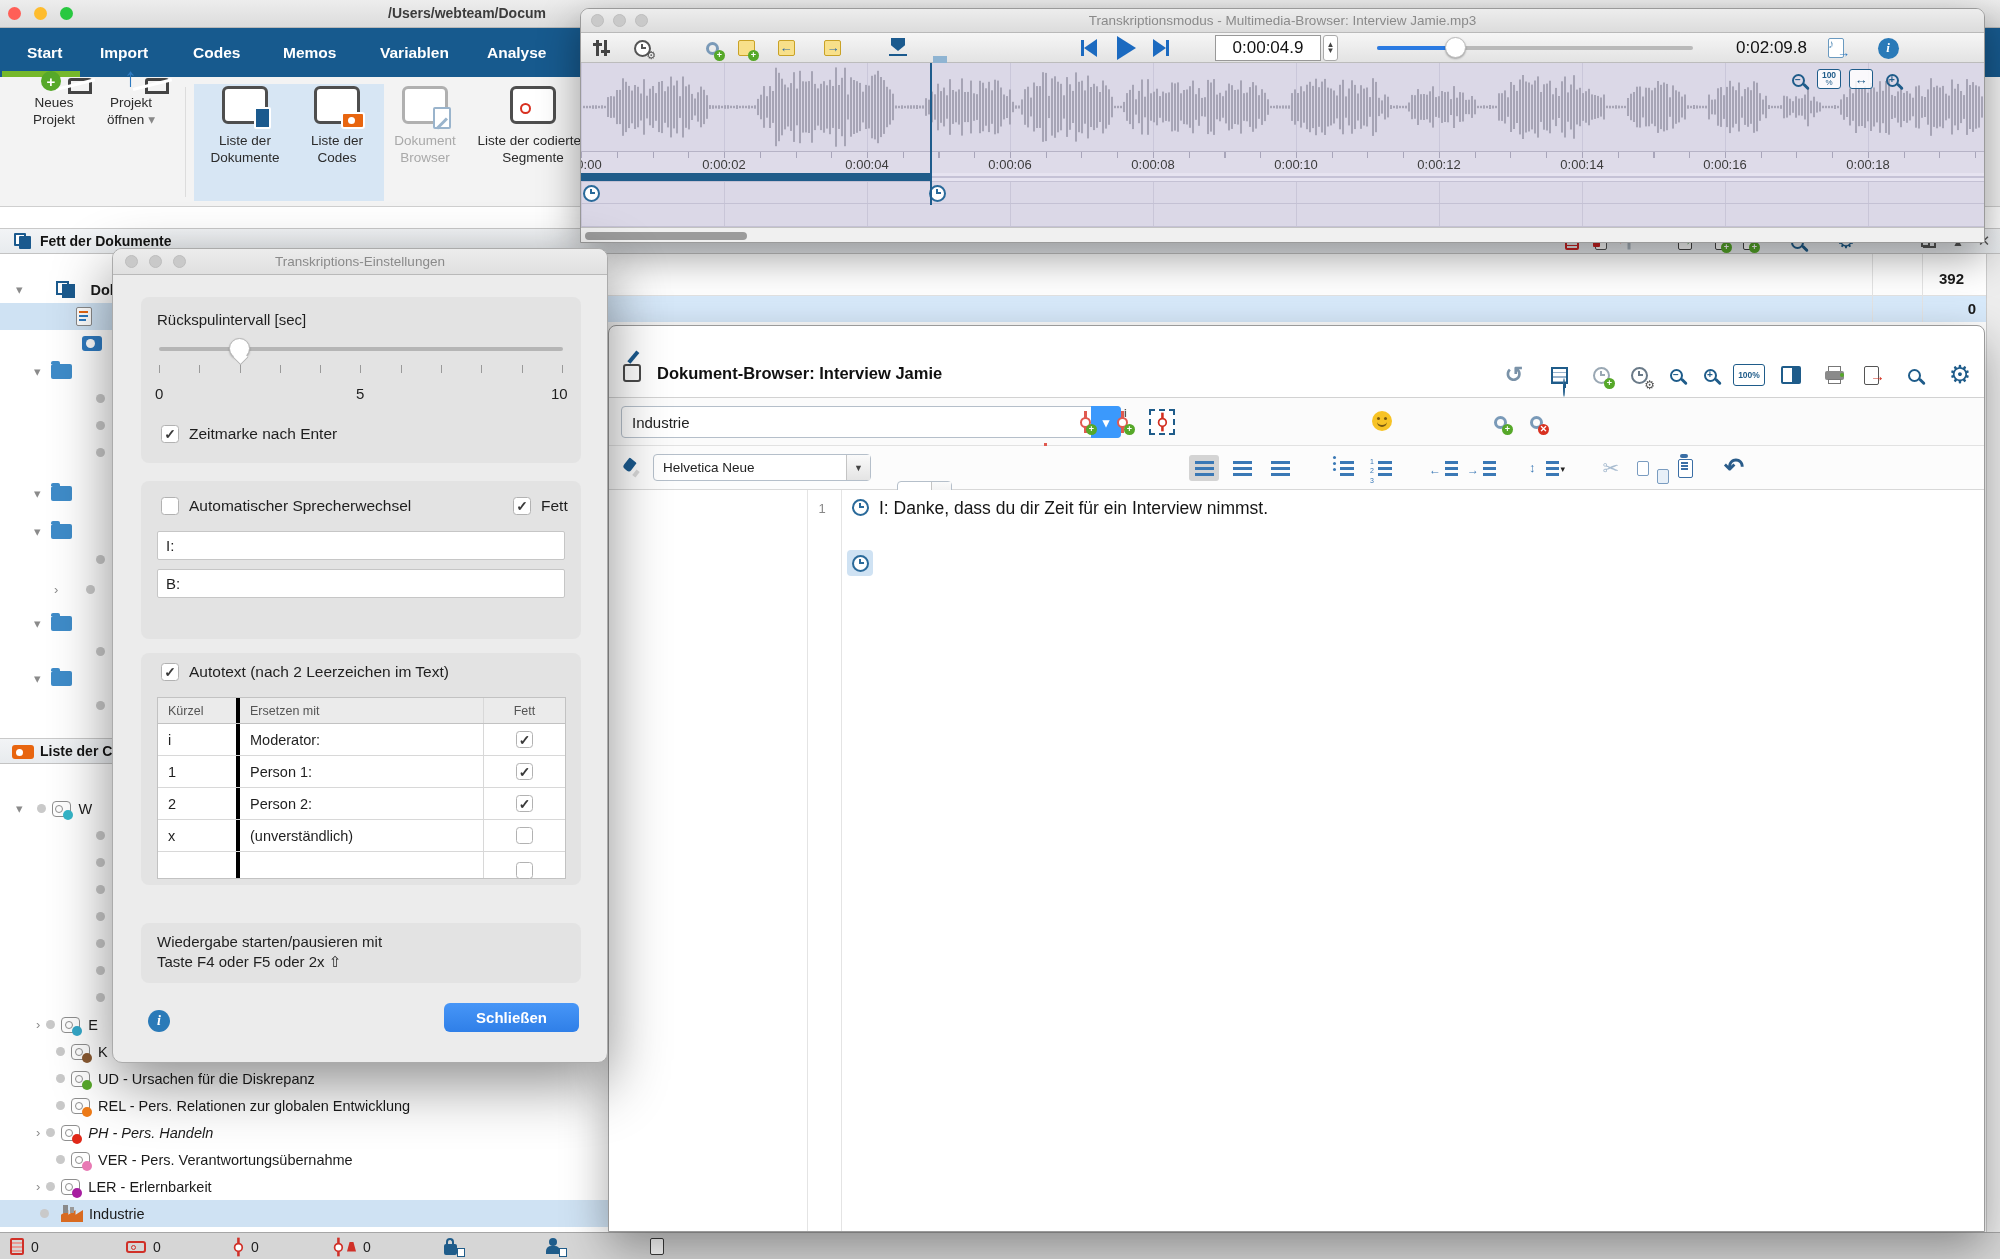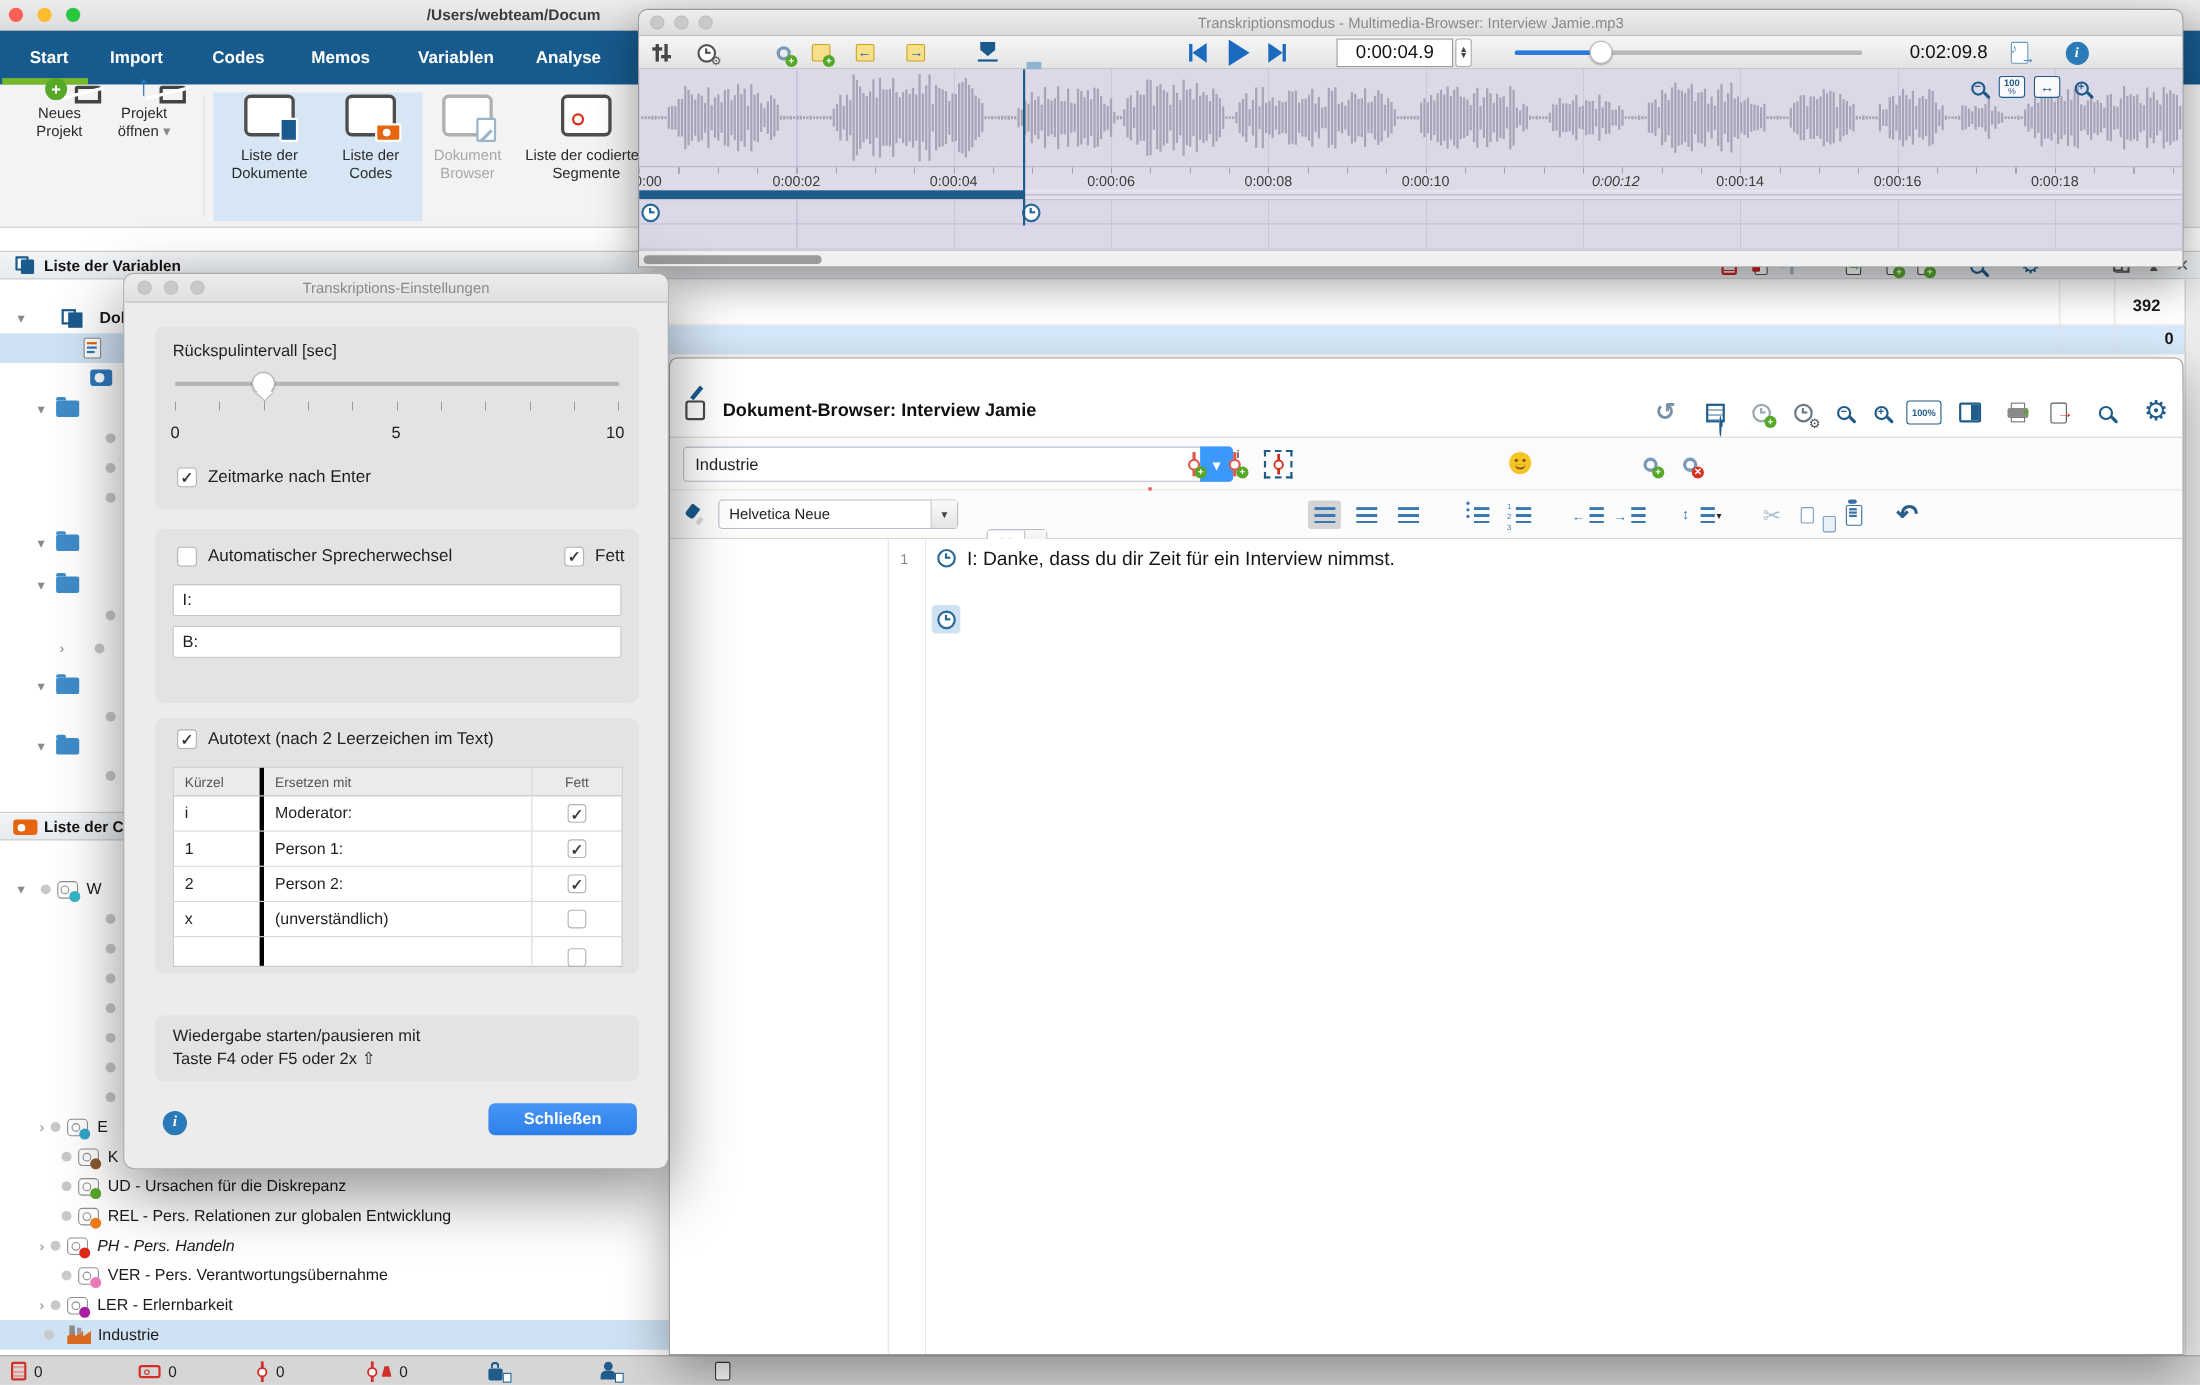--- a/index.html
+++ b/index.html
@@ -1019,7 +1019,7 @@
       <span class="tlabel" style="left:429px;">0:00:06</span>
       <span class="tlabel" style="left:572px;">0:00:08</span>
       <span class="tlabel" style="left:715px;">0:00:10</span>
-      <span class="tlabel" style="left:888px;font-style:italic;">0:00:12</span>
+      <span class="tlabel" style="left:858px;">0:00:12</span>
       <span class="tlabel" style="left:1001px;">0:00:14</span>
       <span class="tlabel" style="left:1144px;">0:00:16</span>
       <span class="tlabel" style="left:1287px;">0:00:18</span>

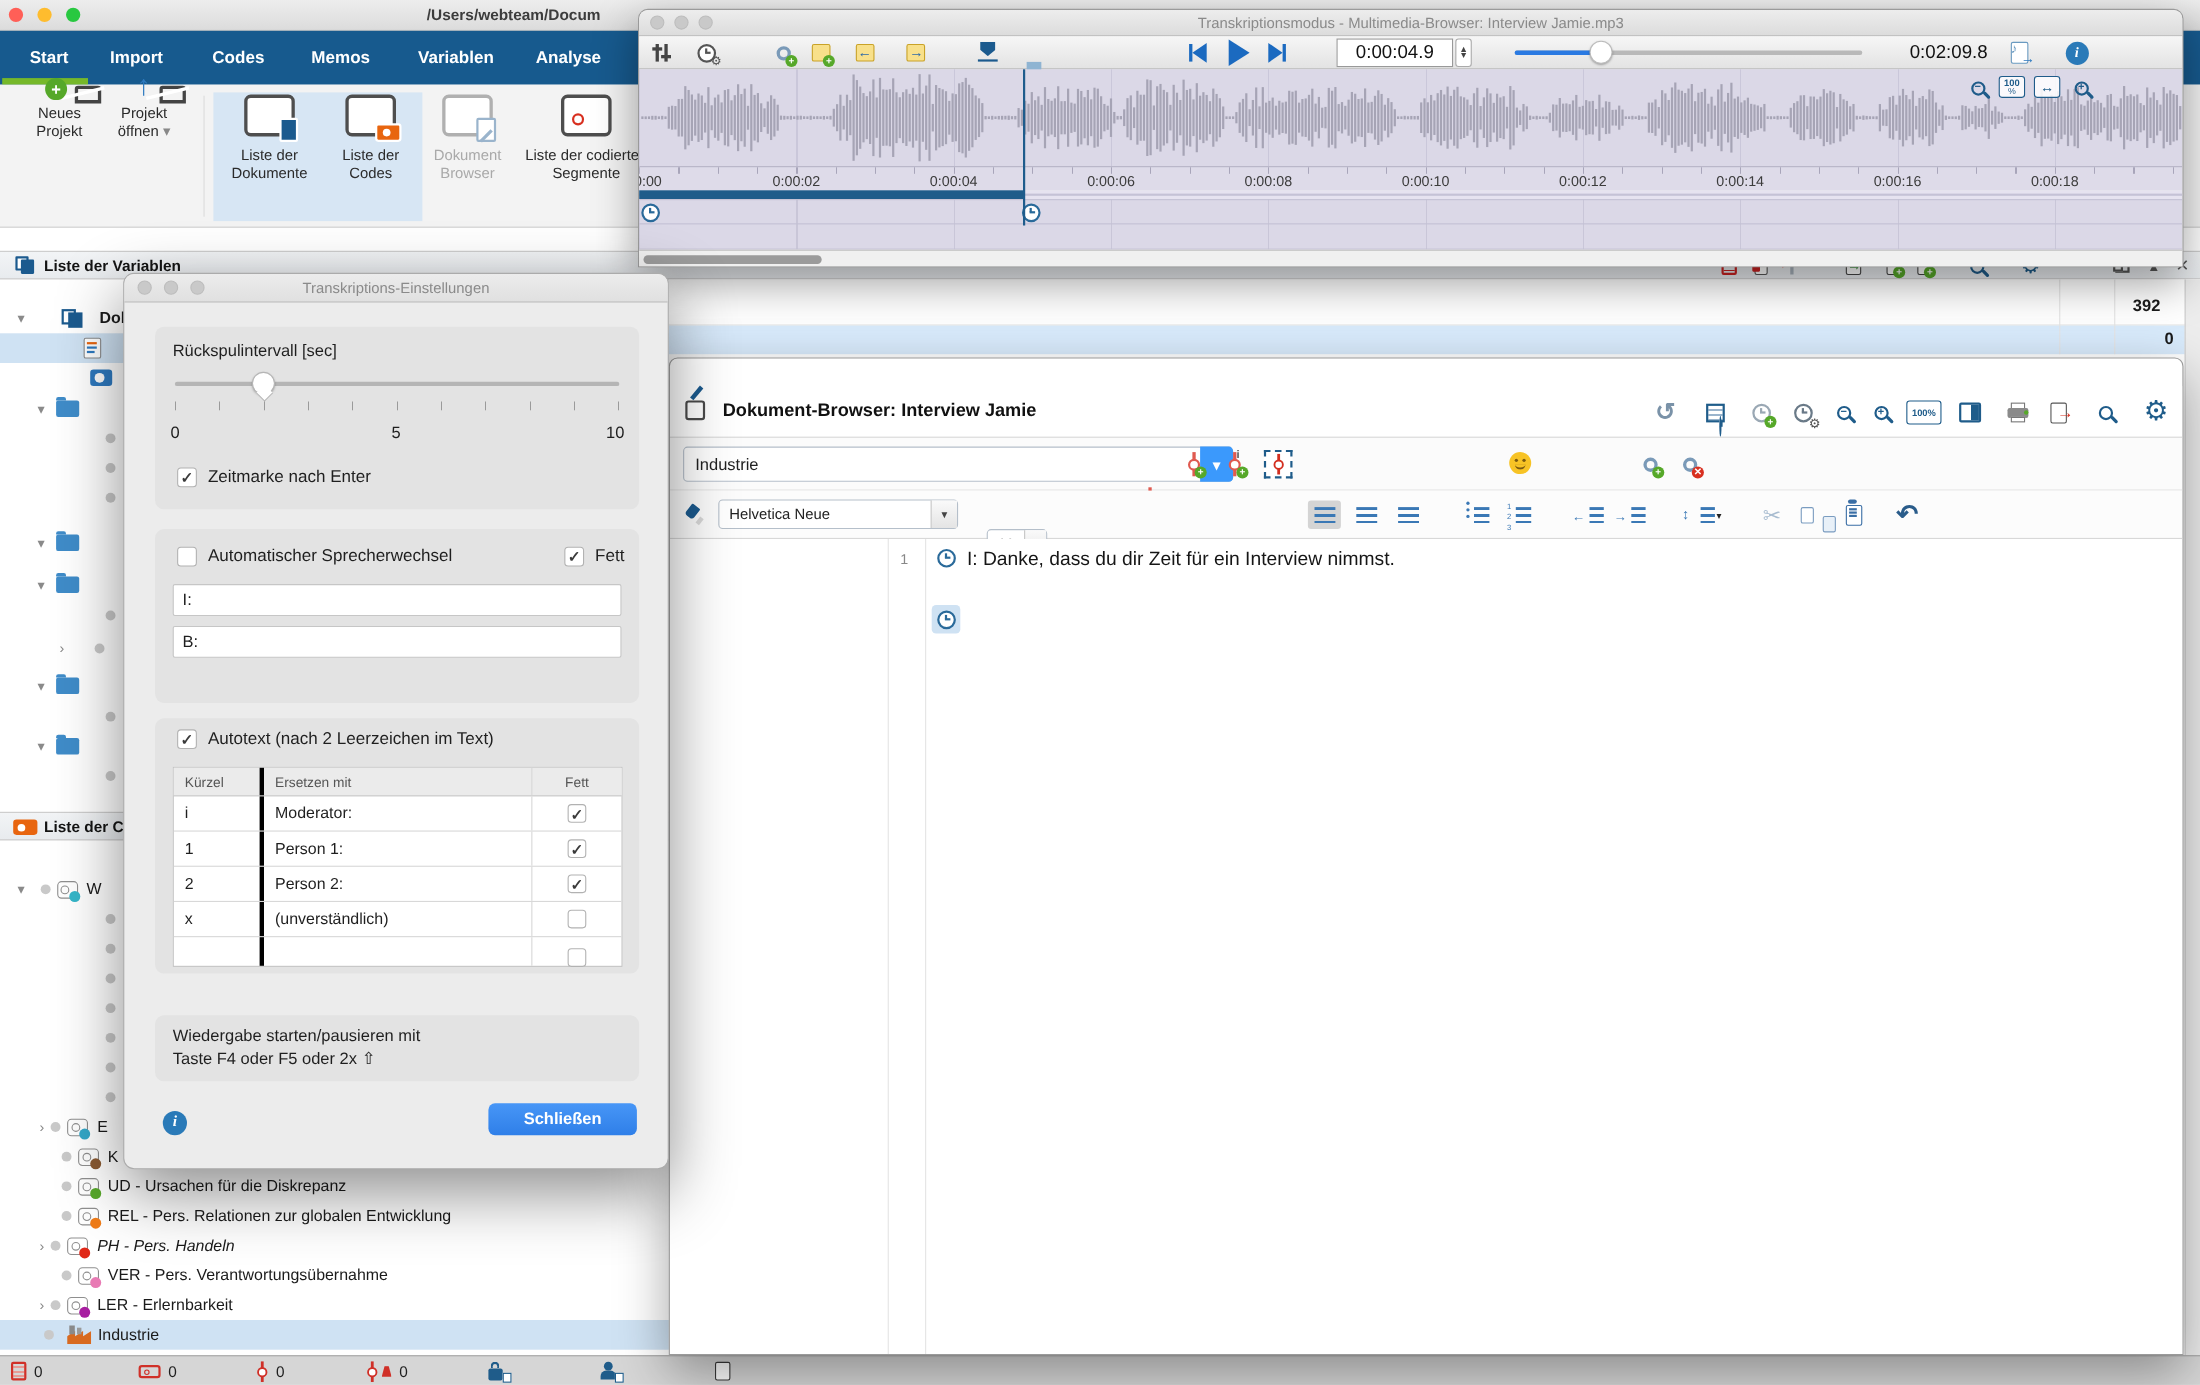--- a/index.html
+++ b/index.html
@@ -189,7 +189,7 @@
       <span class="abs" style="left:0;top:0;width:12px;height:13px;background:#fff;border:2px solid #1b5a8e;border-radius:1px;"></span>
       <span class="abs" style="left:5px;top:3px;width:12px;height:13px;background:#1b5a8e;border-radius:1px;"></span>
     </span>
-    <span class="abs" style="left:40px;top:4px;font-size:14px;font-weight:bold;color:#141414;">Liste der Variablen</span>
+    <span class="abs" style="left:40px;top:4px;font-size:14px;font-weight:bold;color:#141414;">Fett der Dokumente</span>
 
     <span class="ic" style="left:1563px;top:4px;width:18px;height:18px;color:#cc2222;">
         <span style="width:14px;height:16px;border:2px solid currentColor;border-radius:2px;background:repeating-linear-gradient(to bottom,transparent 0 2px,#cc2222 2px 3.5px);"></span>

